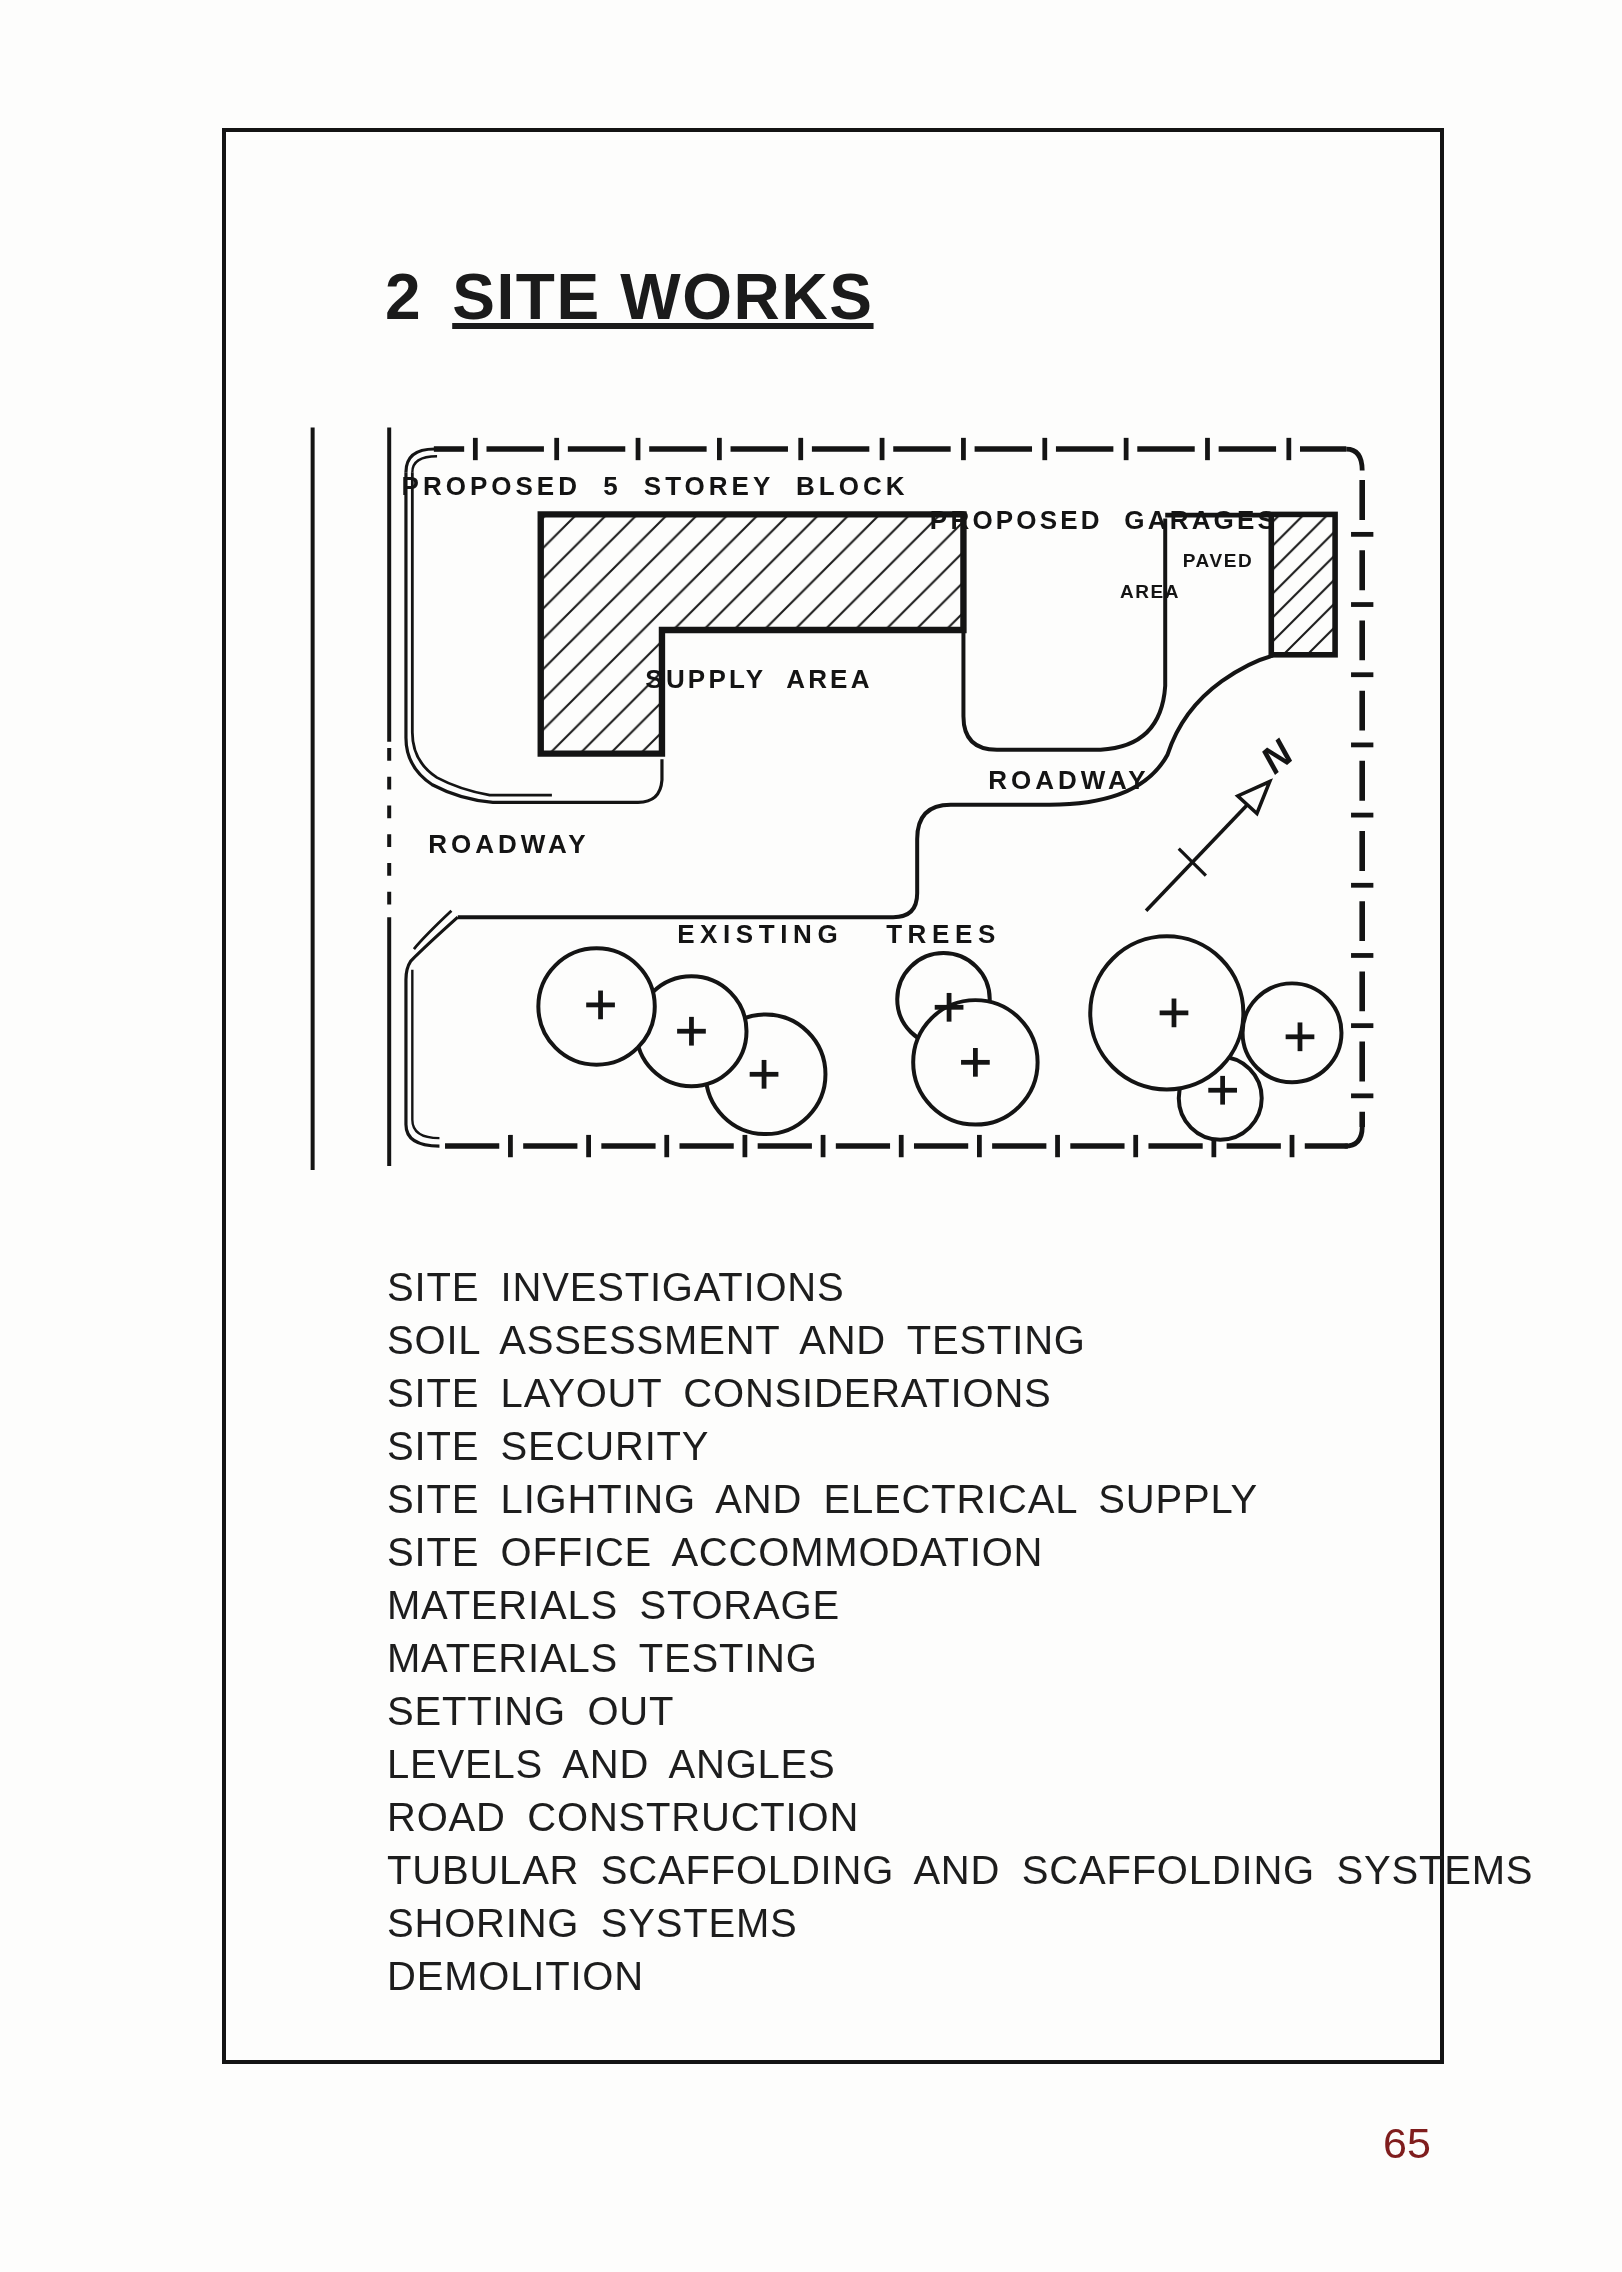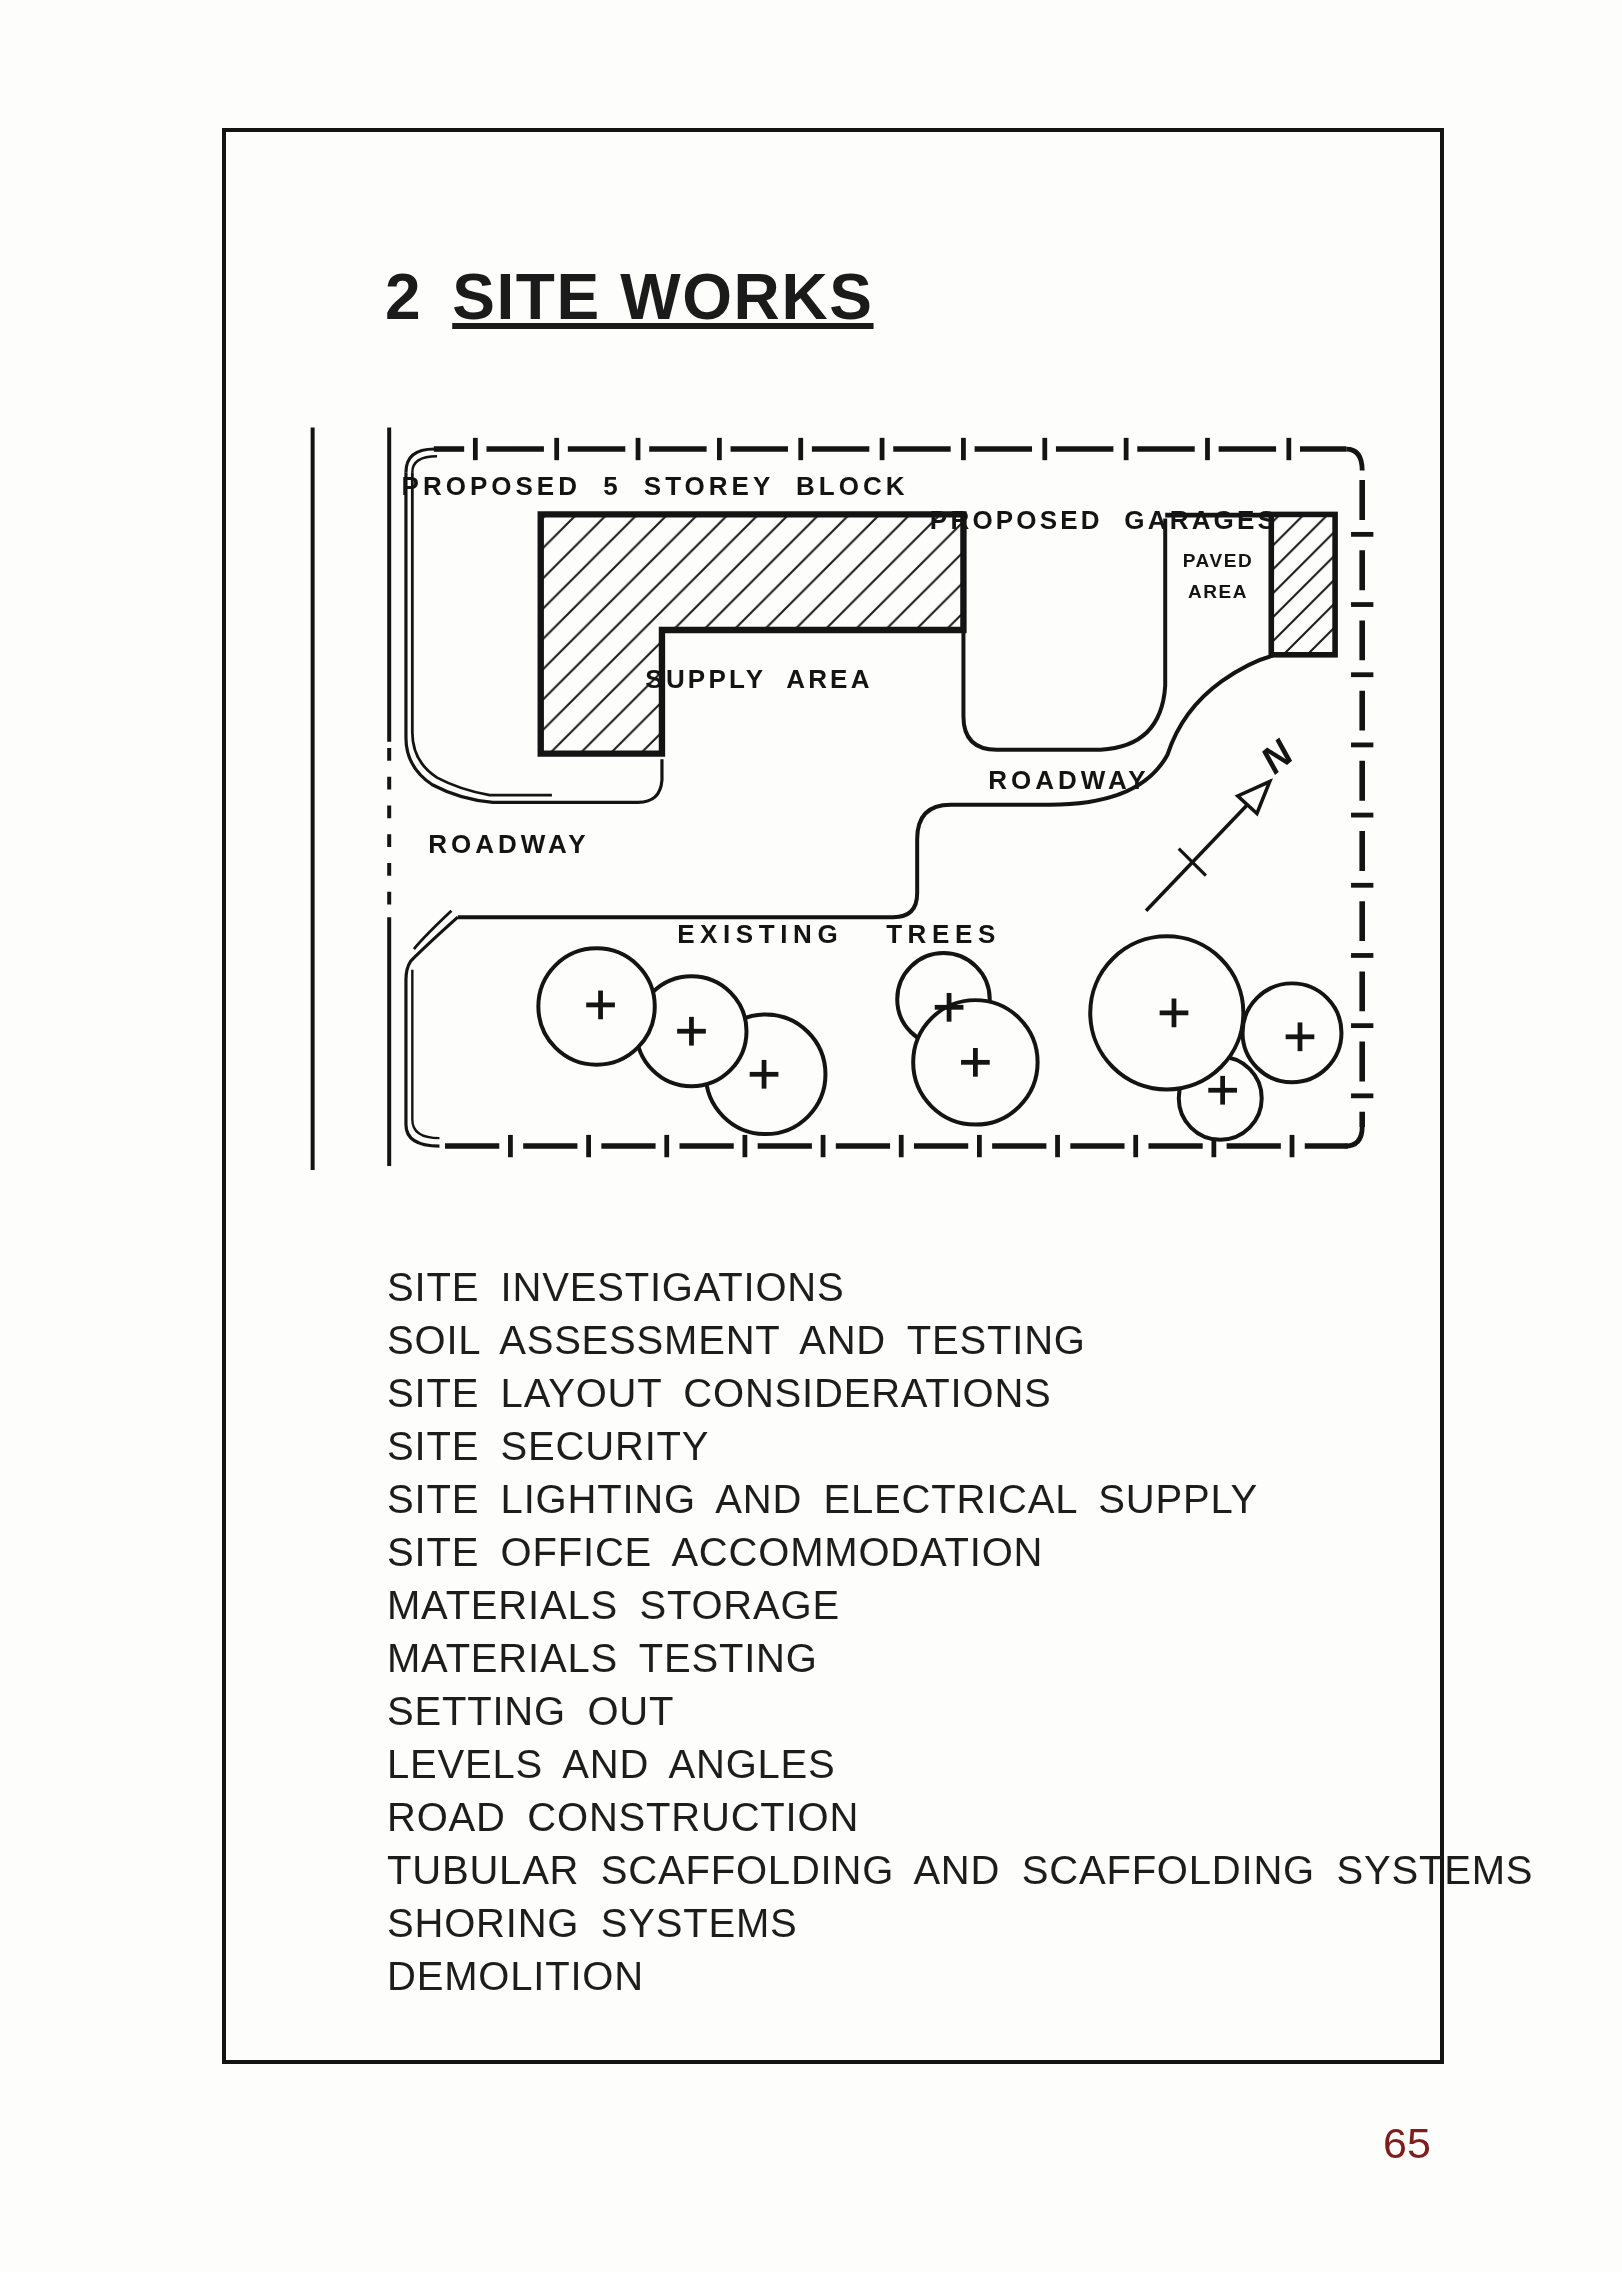--- a/index.html
+++ b/index.html
@@ -155,7 +155,7 @@
   <div class="lbl" style="left:1104px;top:485px;letter-spacing:3.2px;margin-top:35px;">PROPOSED GARAGES</div>
   <div class="lbl" style="left:759px;top:679px;letter-spacing:3.2px;">SUPPLY AREA</div>
   <div class="lbl small" style="left:1218px;top:561px;">PAVED</div>
-  <div class="lbl small" style="left:1218px;top:592px;">AREA</div>
+  <div class="lbl small" style="left:1150px;top:592px;">AREA</div>
   <div class="lbl" style="left:509px;top:844px;">ROADWAY</div>
   <div class="lbl" style="left:1069px;top:780px;">ROADWAY</div>
   <div class="lbl trees" style="left:839px;top:934px;">EXISTING TREES</div>

